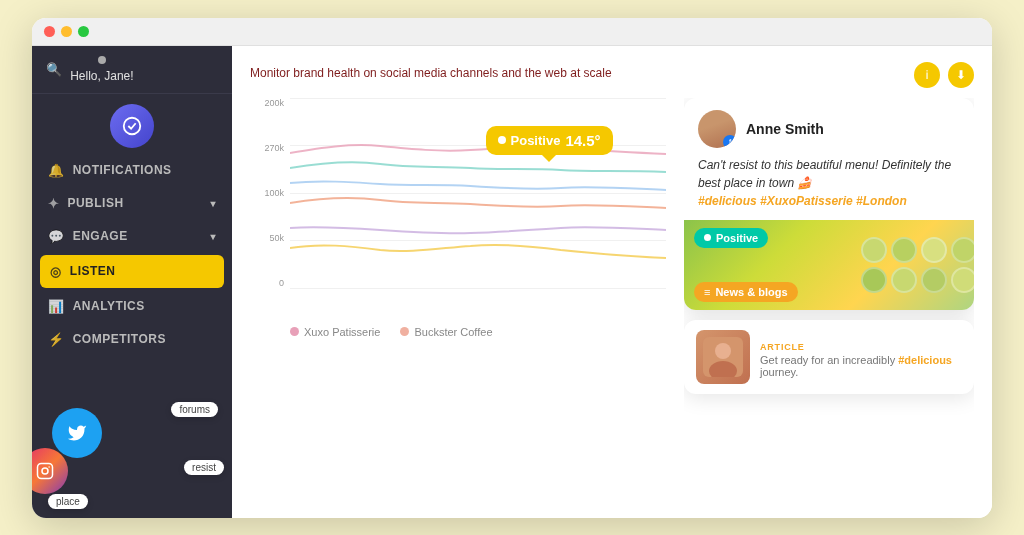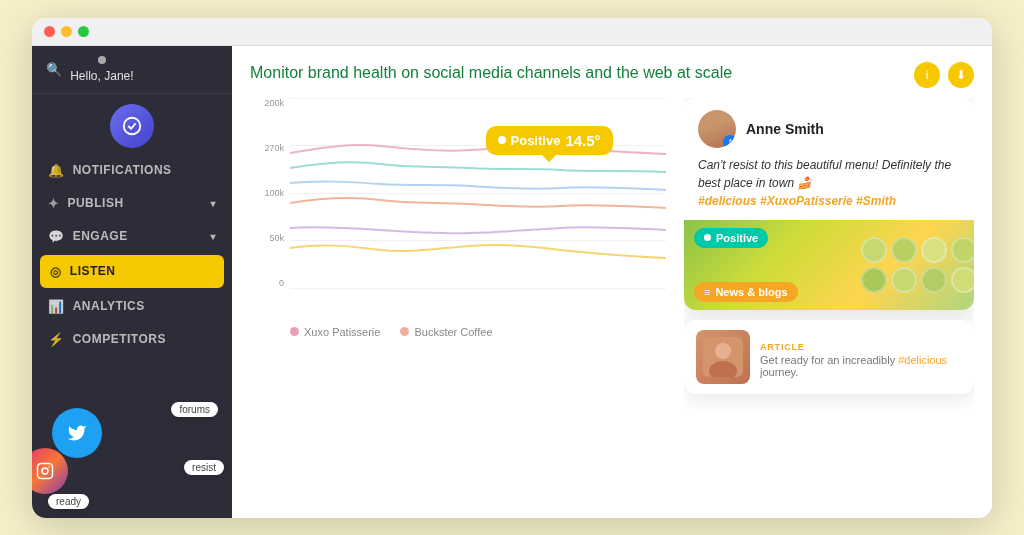--- a/index.html
+++ b/index.html
@@ -164,8 +164,8 @@
       position: relative;
     }
     .main-subtitle {
-      font-size: 16px;
-      color: #15803d;
+      font-size: 12px;
+      color: #7f1d1d;
       margin-bottom: 3px;
     }
     .chart-container {

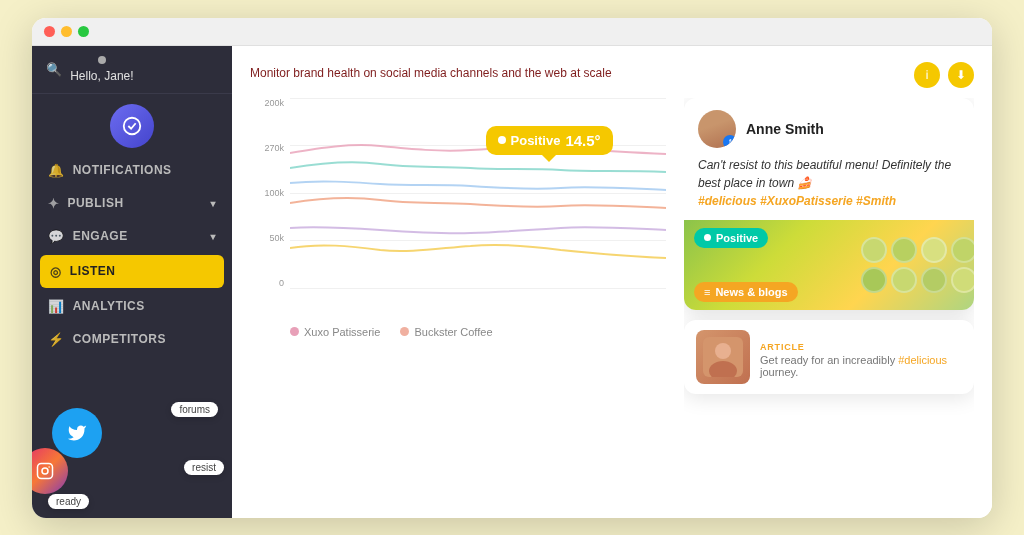--- a/index.html
+++ b/index.html
@@ -587,7 +587,7 @@
             </div>
             <div class="card-text">
               <span>Can't resist to this beautiful menu! Definitely the best place in town 🍰</span><br>
-              <span class="hashtag-text">#delicious #XuxoPatisserie #Smith</span>
+              <span class="hashtag-text">#delicious #XuxoPatisserie #London</span>
             </div>
 
             <div class="card-image">

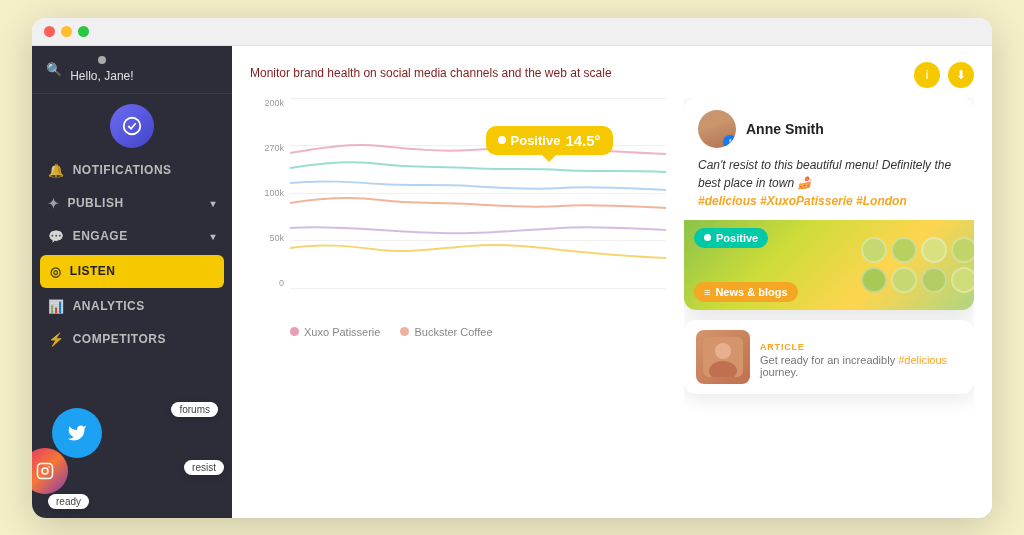--- a/index.html
+++ b/index.html
@@ -409,7 +409,7 @@
       font-size: 11px;
       color: #777;
     }
-    .article-desc .hashtag { color: #f5a623; font-weight: 400; }
+    .article-desc .hashtag { color: #f5a623; font-weight: 700; }
     .grid-background {
       position: absolute;
       left: 40px;

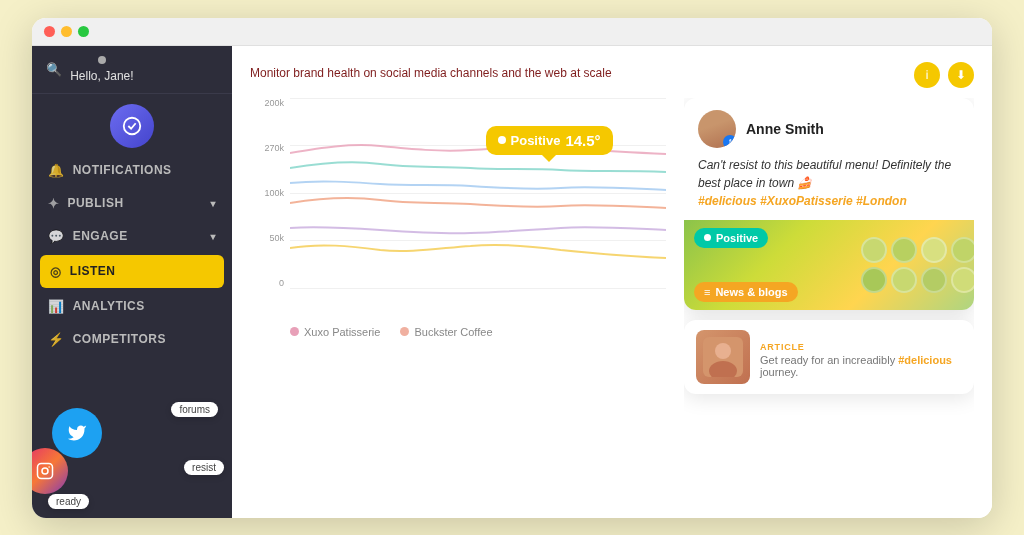--- a/index.html
+++ b/index.html
@@ -503,7 +503,7 @@
           <span>resist</span>
         </div>
         <div class="label-bubble label-news">
-          <span>ready</span>
+          <span>place</span>
         </div>
       </div>
     </div>

